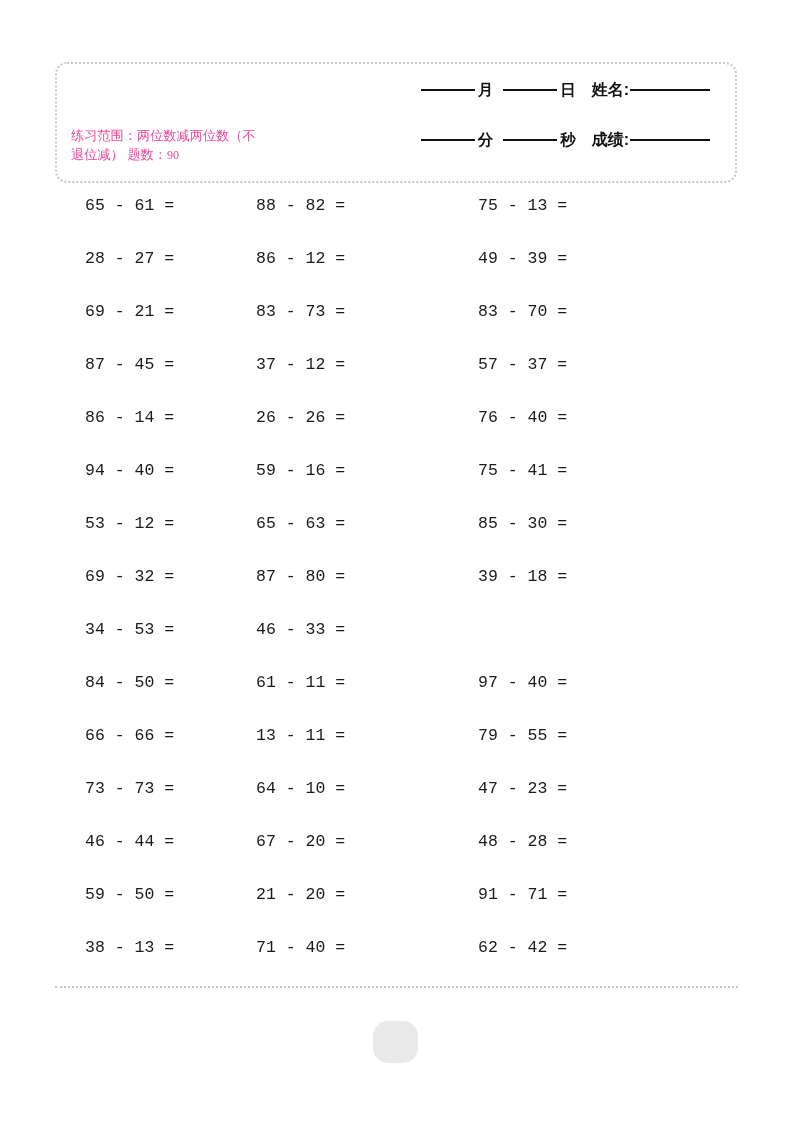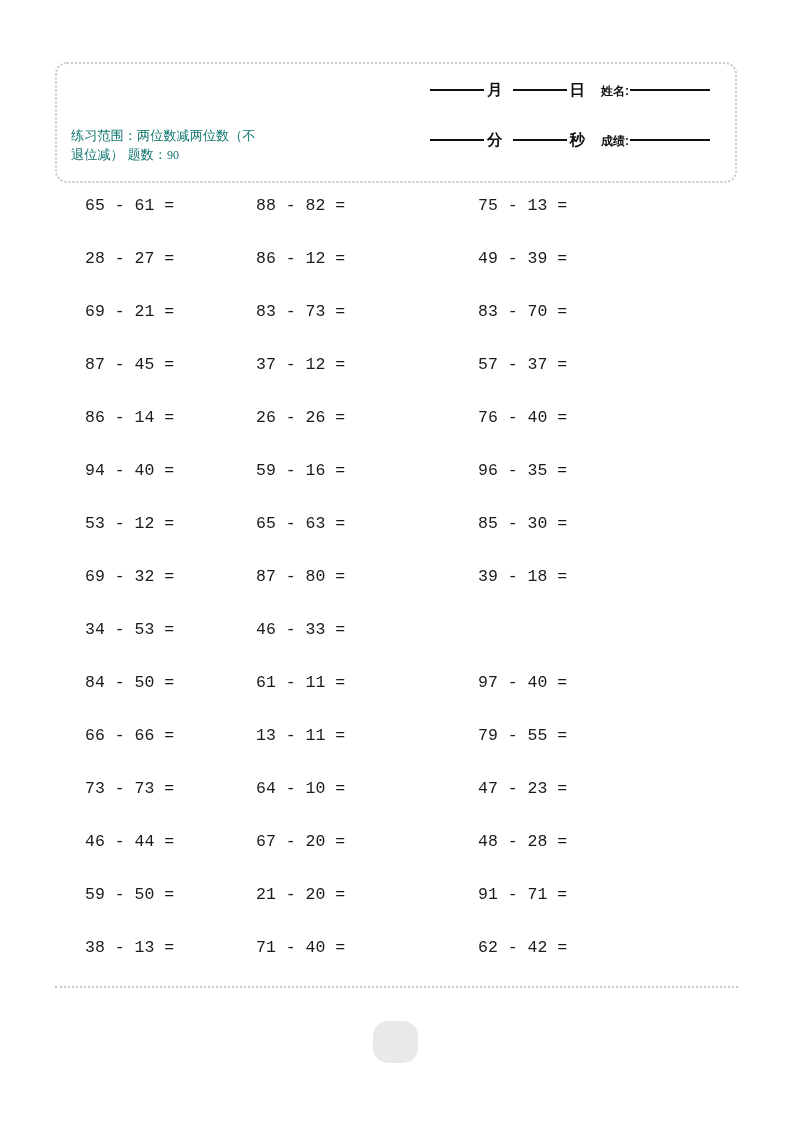--- a/index.html
+++ b/index.html
@@ -87,7 +87,7 @@
     margin-right: 10px;
   }
   .field-label {
-    font-size: 12px;
+    font-size: 16px;
     font-weight: 700;
     color: #111111;
     margin-left: 6px;

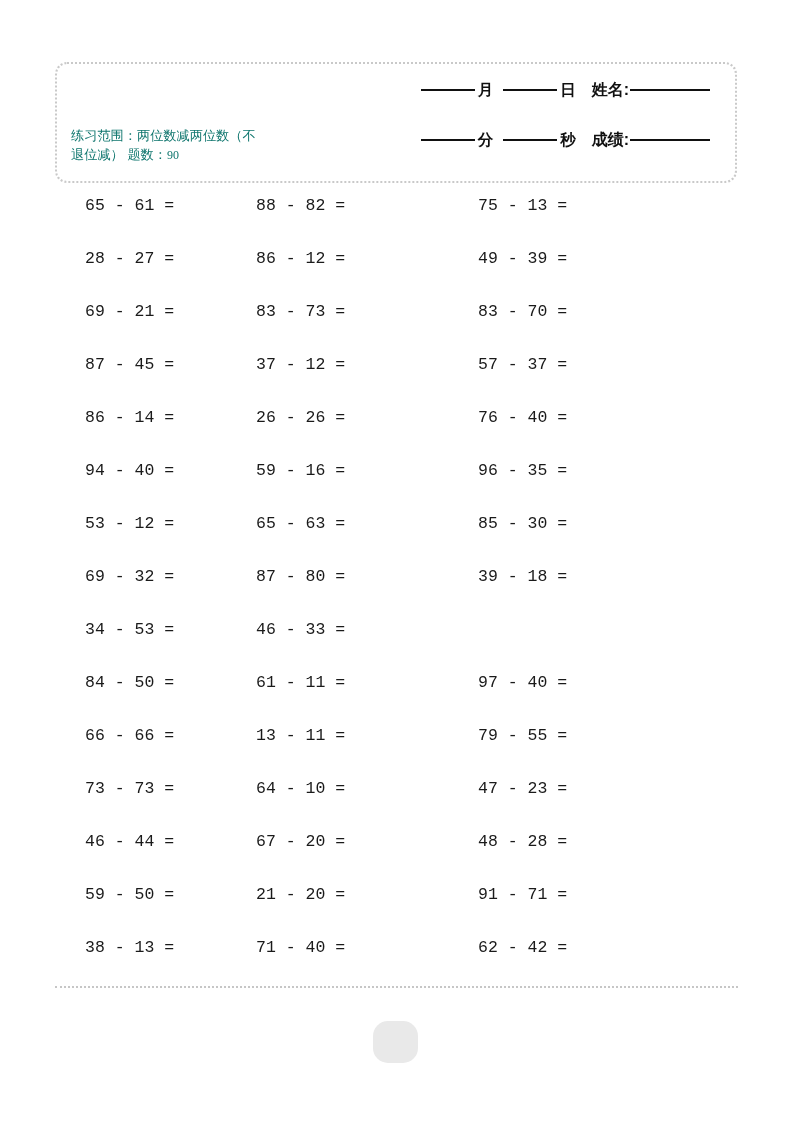--- a/index.html
+++ b/index.html
@@ -43,7 +43,7 @@
     font-family: "Liberation Sans", "DejaVu Sans", sans-serif;
     font-size: 13.2px;
     line-height: 19px;
-    color: #0f766e;
+    color: #ec4899;
     letter-spacing: 0px;
   }
   .range-title .count-num {

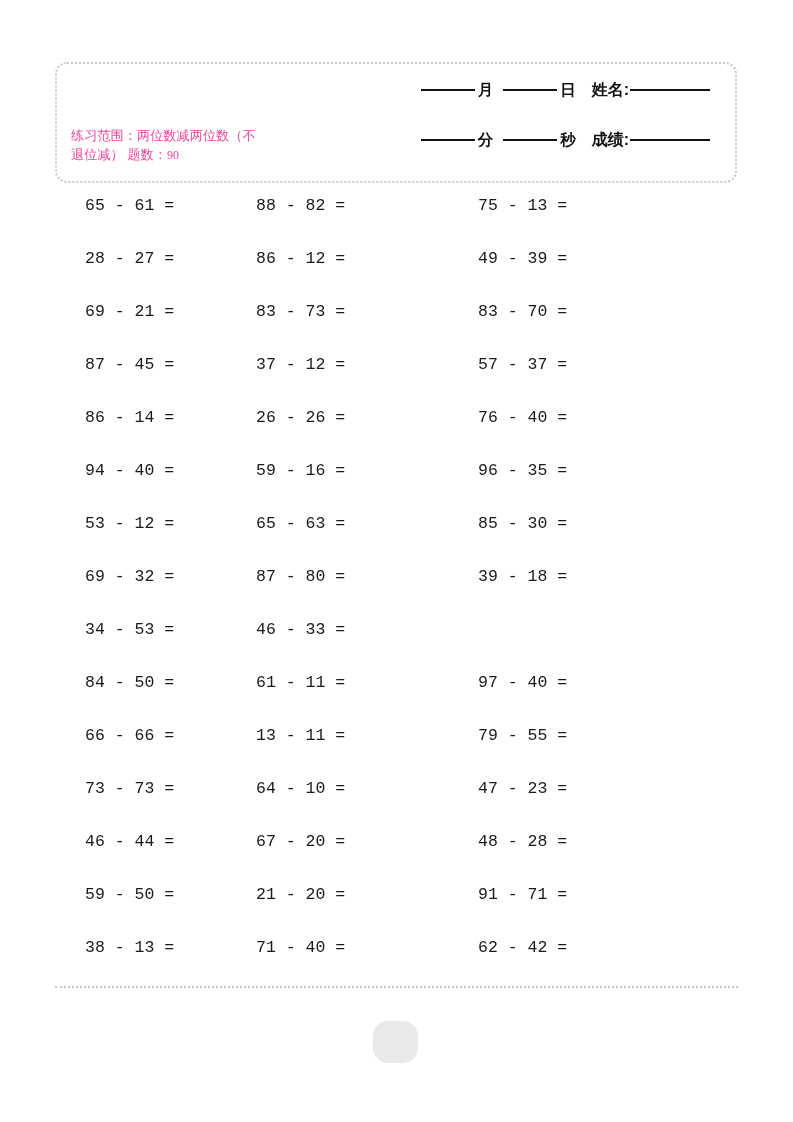--- a/index.html
+++ b/index.html
@@ -205,7 +205,7 @@
     <div class="prob-row">
       <div class="prob-cell c1">94 - 40 =</div>
       <div class="prob-cell c2">59 - 16 =</div>
-      <div class="prob-cell c3">96 - 35 =</div>
+      <div class="prob-cell c3">75 - 41 =</div>
     </div>
 
     <div class="prob-row">

